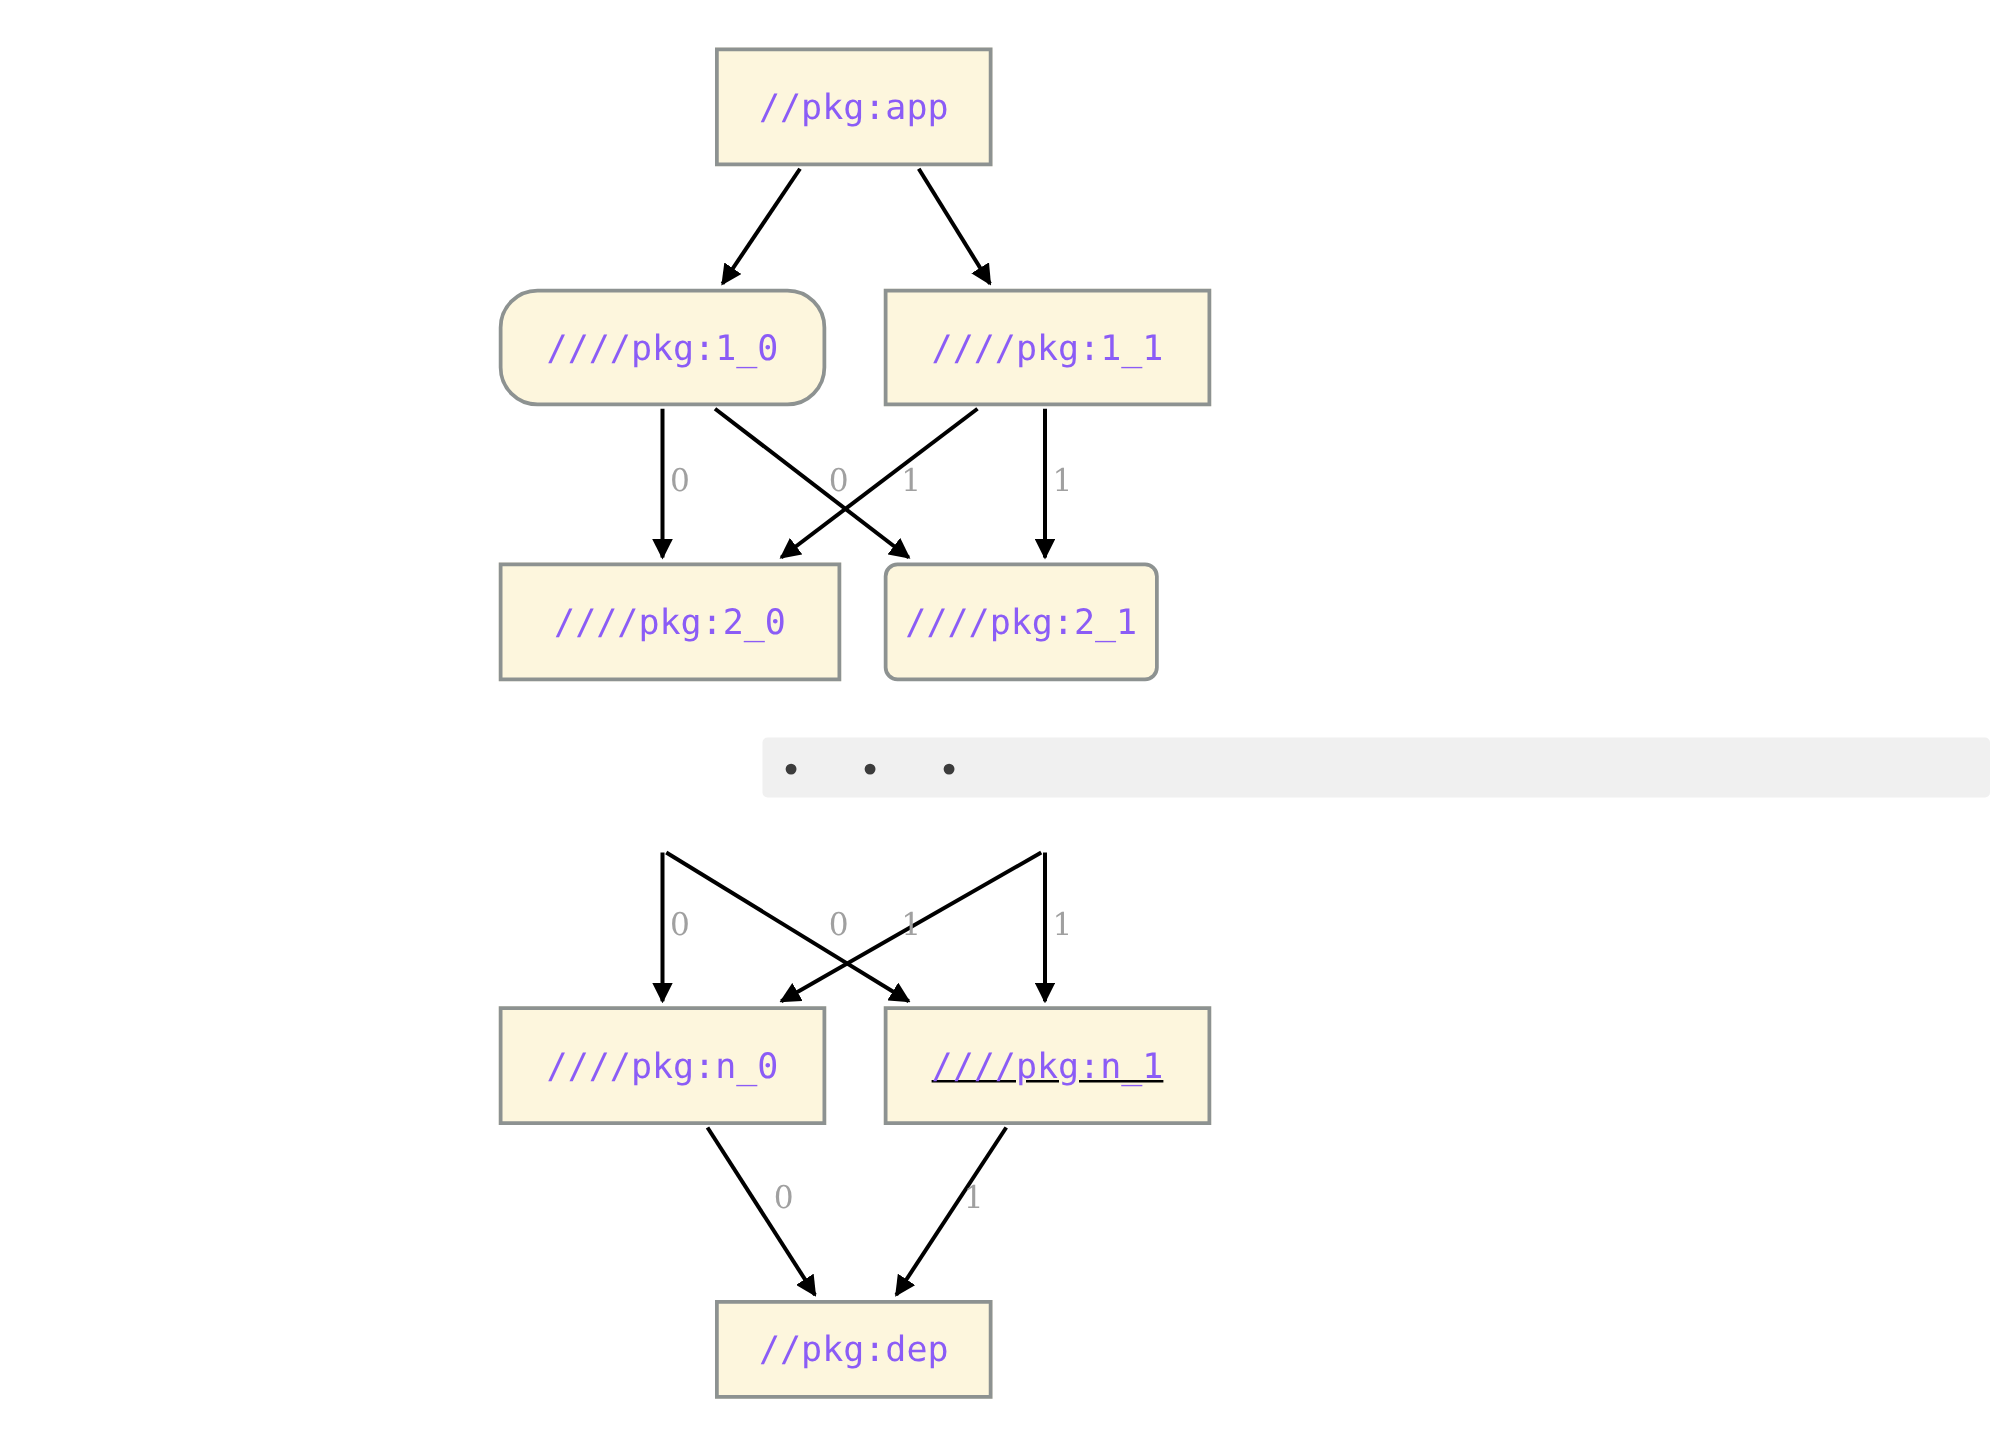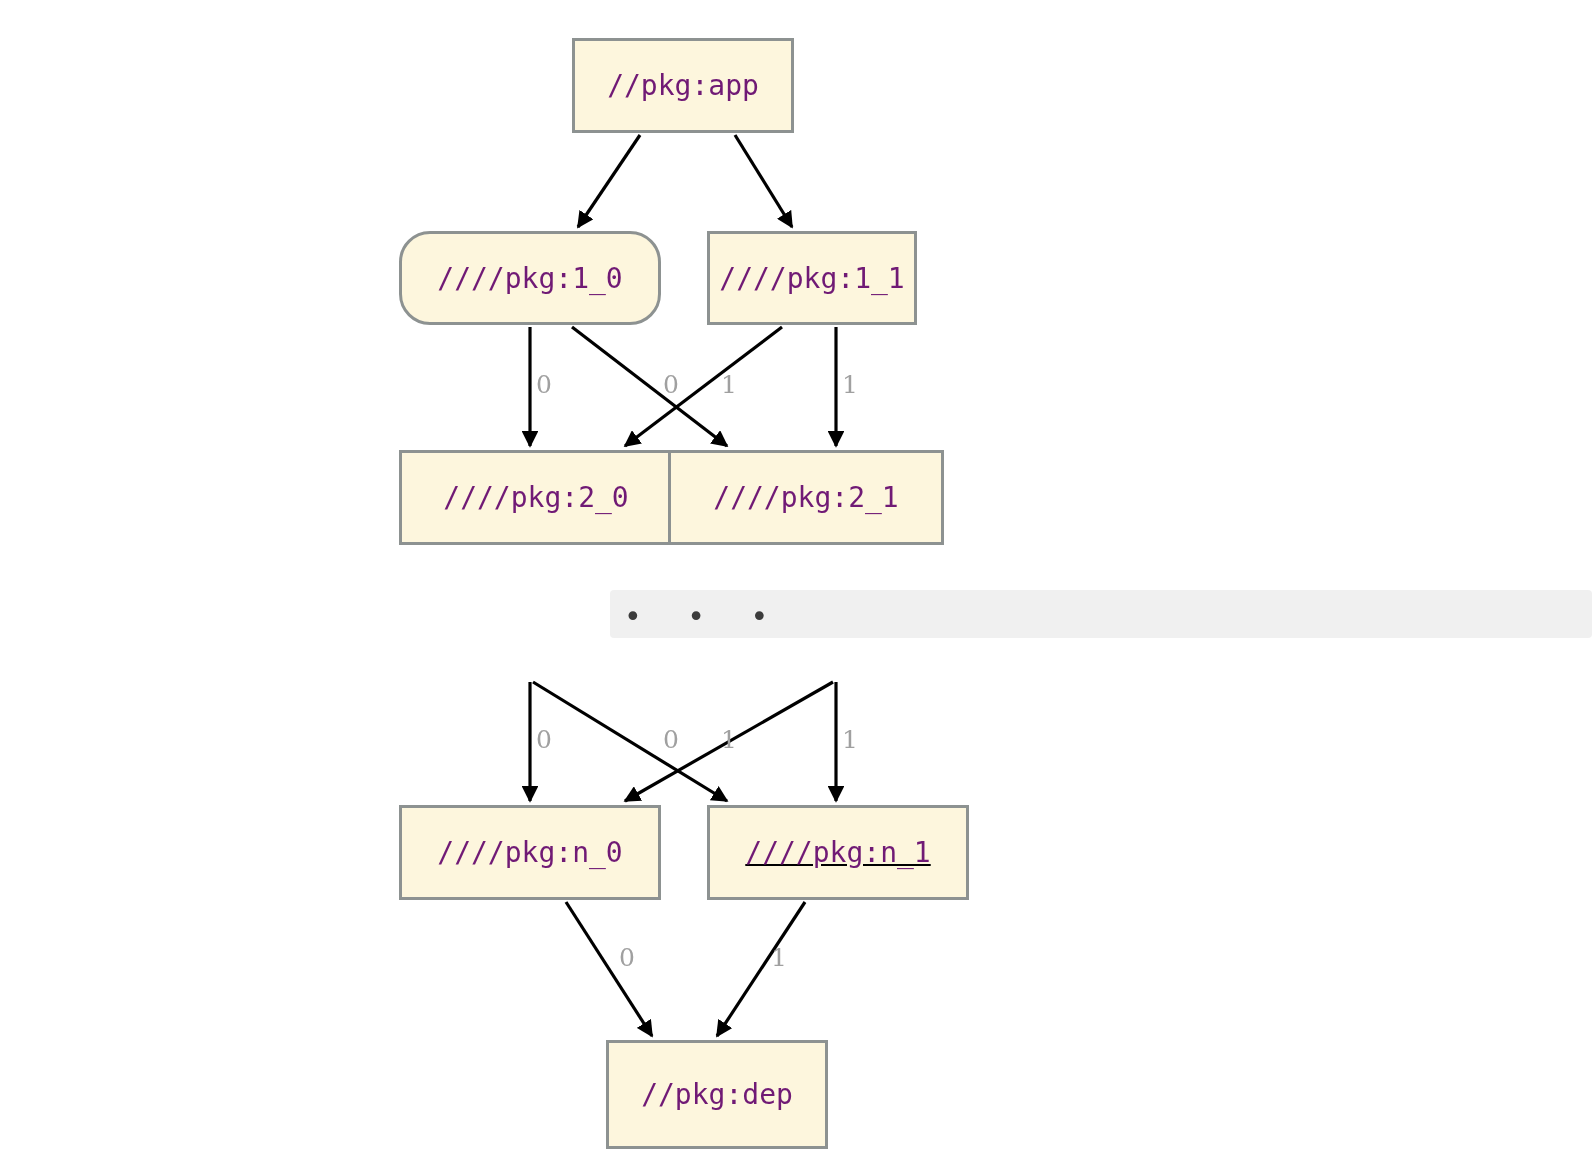--- a/index.html
+++ b/index.html
@@ -32,7 +32,7 @@
   .node-label {
     font-family: "DejaVu Sans Mono", monospace;
     font-size: 28px;
-    color: #701a75;
+    color: #8b5cf6;
     letter-spacing: 0px;
     white-space: nowrap;
   }

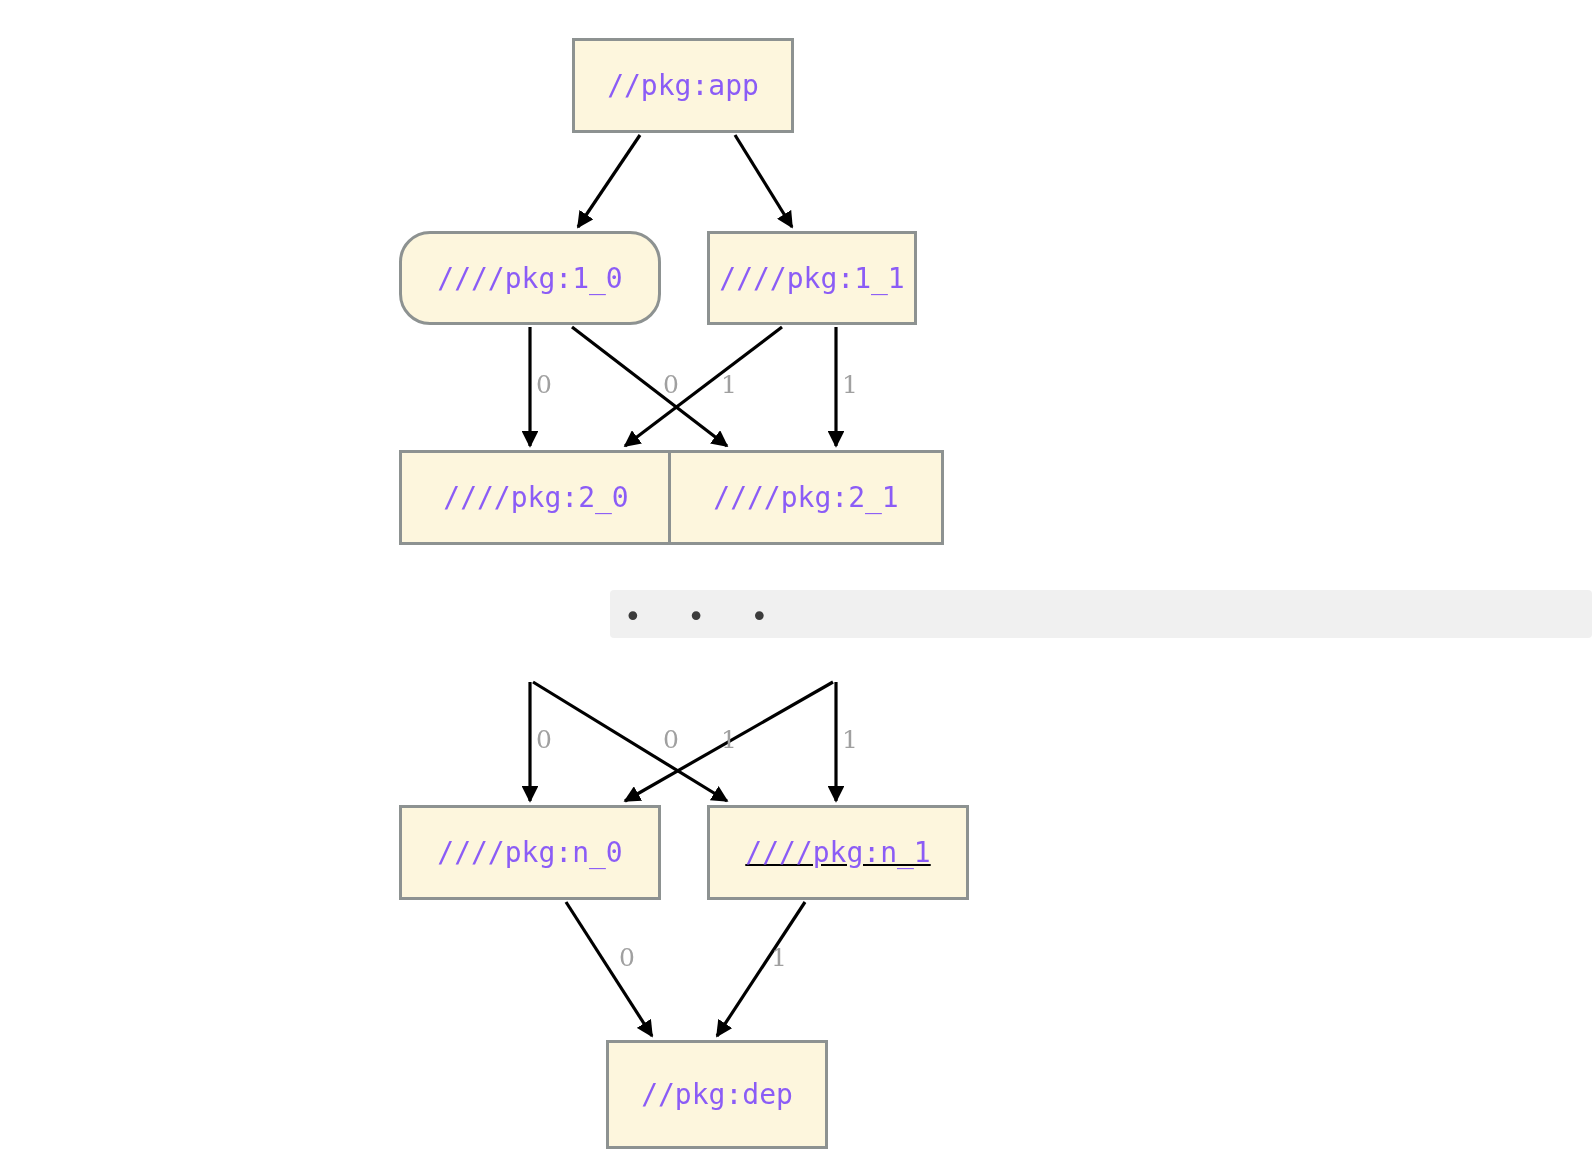--- a/index.html
+++ b/index.html
@@ -103,7 +103,7 @@
       <div class="node-box" style="left: 399px; top: 231px; width: 262px; height: 94px; background: rgb(253, 246, 221); border-color: rgb(141, 146, 145); border-radius: 31px;">
         <span class="node-label">////pkg:1_0</span>
       </div>
-      <div class="node-box" style="left: 707px; top: 231px; width: 210px; height: 94px; background: rgb(253, 246, 221); border-color: rgb(141, 146, 145);">
+      <div class="node-box" style="left: 707px; top: 231px; width: 262px; height: 94px; background: rgb(253, 246, 221); border-color: rgb(141, 146, 145);">
         <span class="node-label">////pkg:1_1</span>
       </div>
       <div class="node-box" style="left: 399px; top: 450px; width: 274px; height: 95px; background: rgb(253, 246, 221); border-color: rgb(141, 146, 145);">

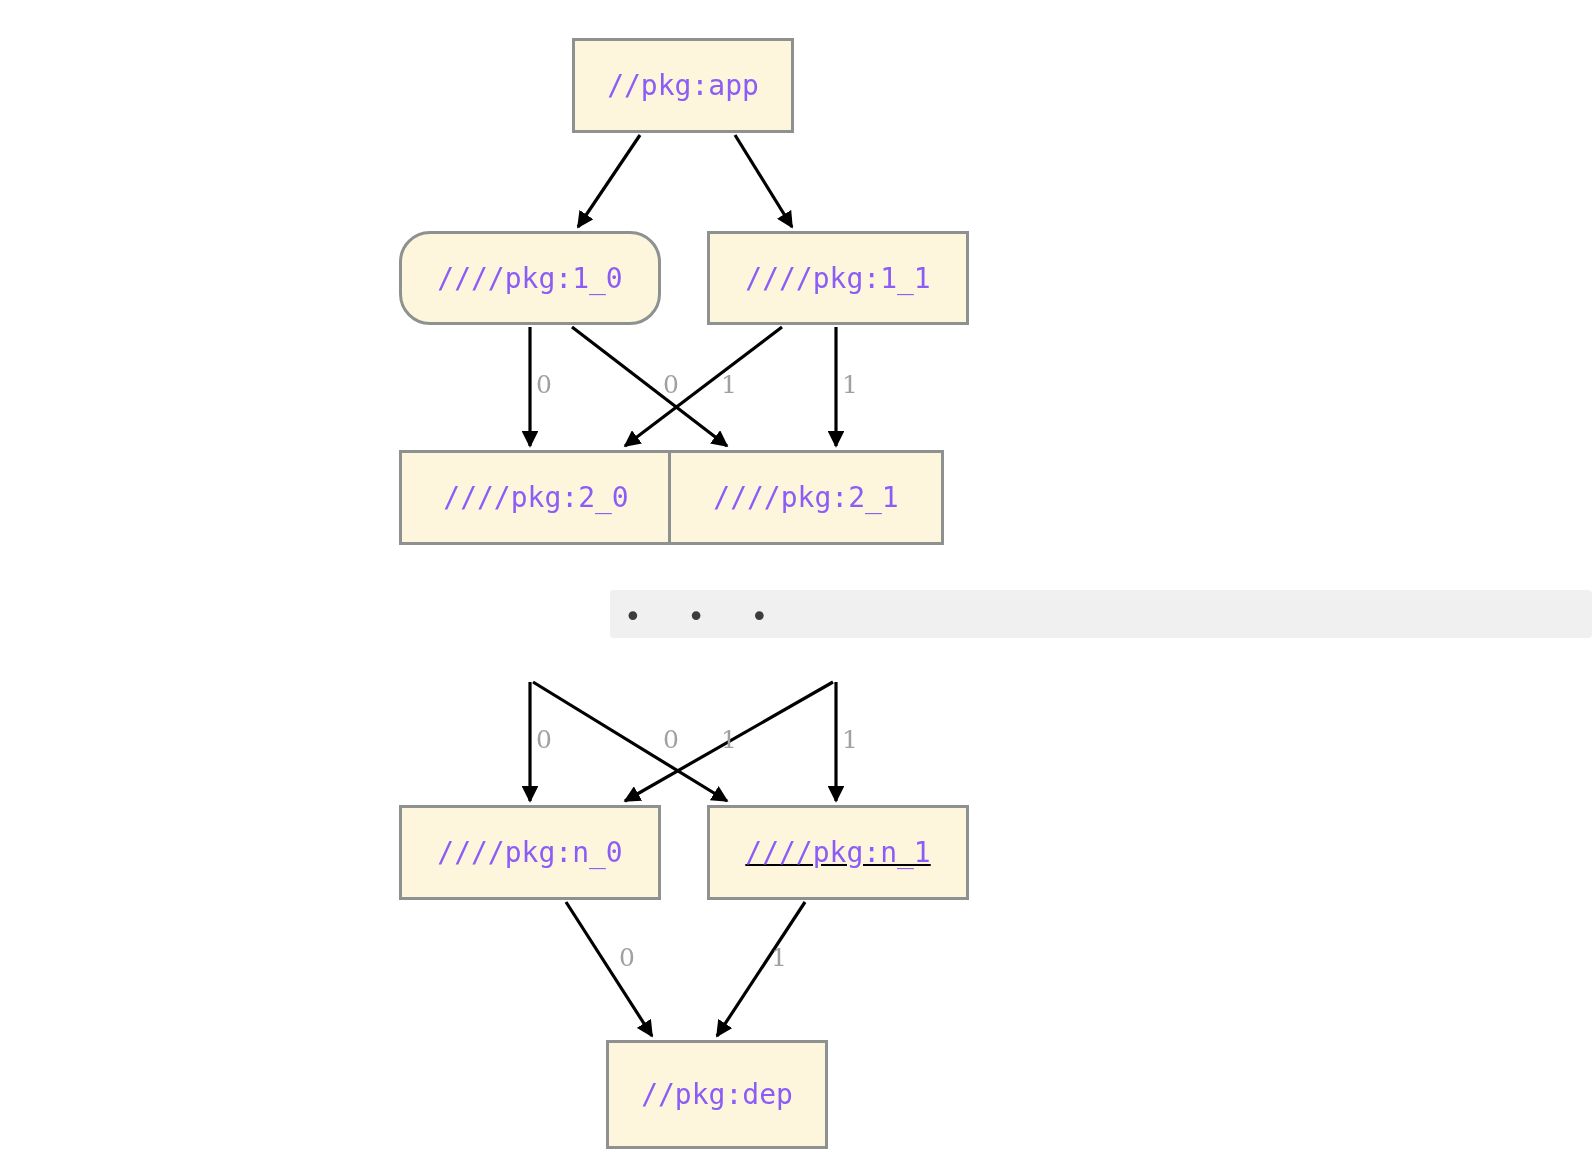--- a/index.html
+++ b/index.html
@@ -109,7 +109,7 @@
       <div class="node-box" style="left: 399px; top: 450px; width: 274px; height: 95px; background: rgb(253, 246, 221); border-color: rgb(141, 146, 145);">
         <span class="node-label">////pkg:2_0</span>
       </div>
-      <div class="node-box" style="left: 668px; top: 450px; width: 276px; height: 95px; background: rgb(253, 246, 221); border-color: rgb(141, 146, 145);">
+      <div class="node-box" style="left: 707px; top: 450px; width: 220px; height: 95px; background: rgb(253, 246, 221); border-color: rgb(141, 146, 145); border-radius: 11px;">
         <span class="node-label">////pkg:2_1</span>
       </div>
       <div class="node-box" style="left: 399px; top: 805px; width: 262px; height: 95px; background: rgb(253, 246, 221); border-color: rgb(141, 146, 145);">

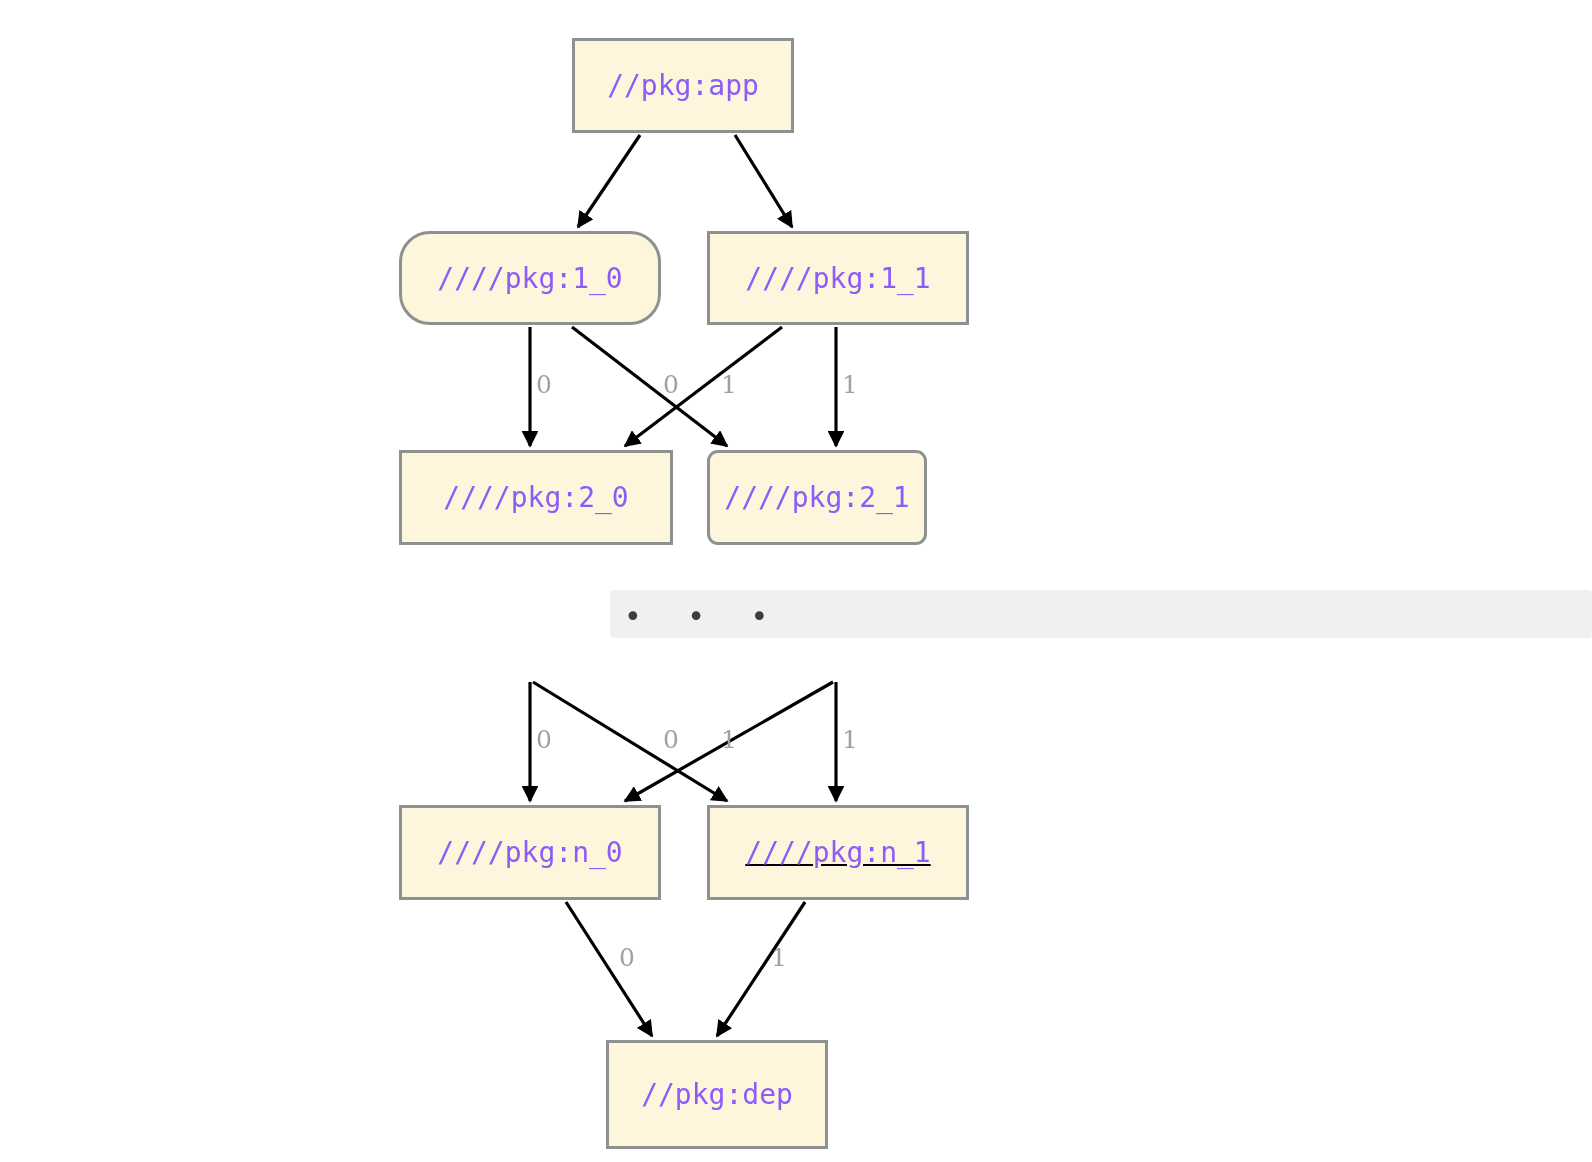--- a/index.html
+++ b/index.html
@@ -118,7 +118,7 @@
       <div class="node-box" style="left: 707px; top: 805px; width: 262px; height: 95px; background: rgb(253, 246, 221); border-color: rgb(141, 146, 145); text-decoration: underline;">
         <span class="node-label">////pkg:n_1</span>
       </div>
-      <div class="node-box" style="left: 572px; top: 1040px; width: 222px; height: 109px; background: rgb(253, 246, 221); border-color: rgb(141, 146, 145); margin-left: 34px;">
+      <div class="node-box" style="left: 572px; top: 1040px; width: 222px; height: 79px; background: rgb(253, 246, 221); border-color: rgb(141, 146, 145);">
         <span class="node-label">//pkg:dep</span>
       </div>
     </div>

